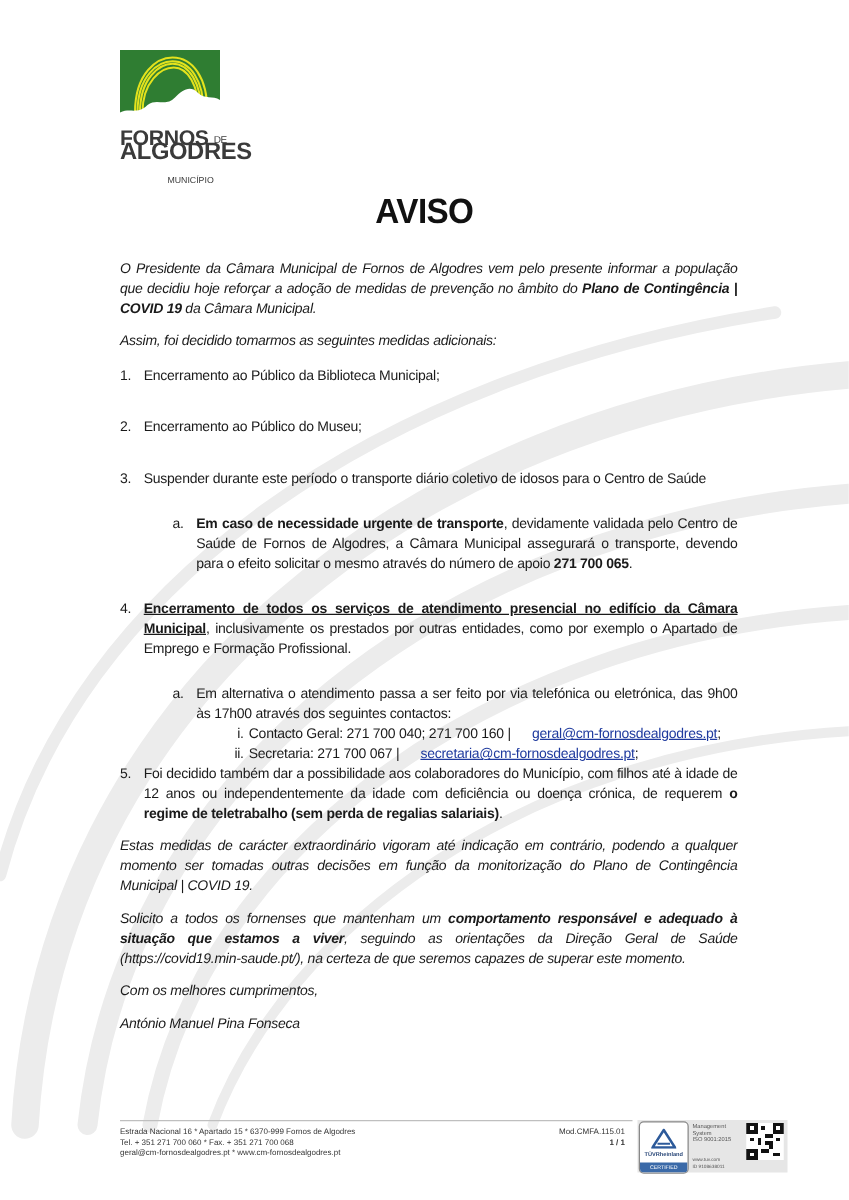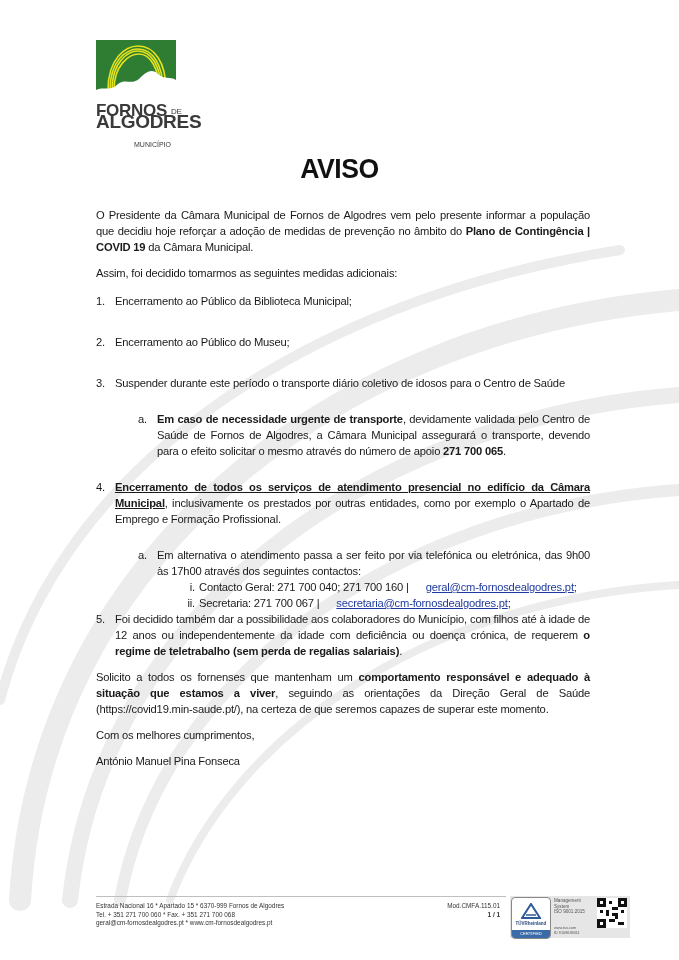--- a/index.html
+++ b/index.html
@@ -15,7 +15,7 @@
   .logo-l3 { position:absolute; left:38px; top:101px; font-size:7px; font-weight:normal; white-space:nowrap; }
   .title { position:absolute; left:0; width:679px; top:153px; text-align:center; font-size:28px; font-weight:bold; letter-spacing:-0.5px; z-index:1; color:#111; transform:scaleX(0.95); }
   .content { position:absolute; left:96px; top:207px; width:494px; z-index:1; font-size:11.2px; line-height:16px; letter-spacing:-0.2px; }
-  p { margin:0; text-align:justify; }
+  p { margin:0; text-align:justify;font-style:italic; }
   .p1 { margin-bottom:10px; }
   .p2 { margin-bottom:12px; }
   .item { position:relative; padding-left:19px; text-align:justify; }

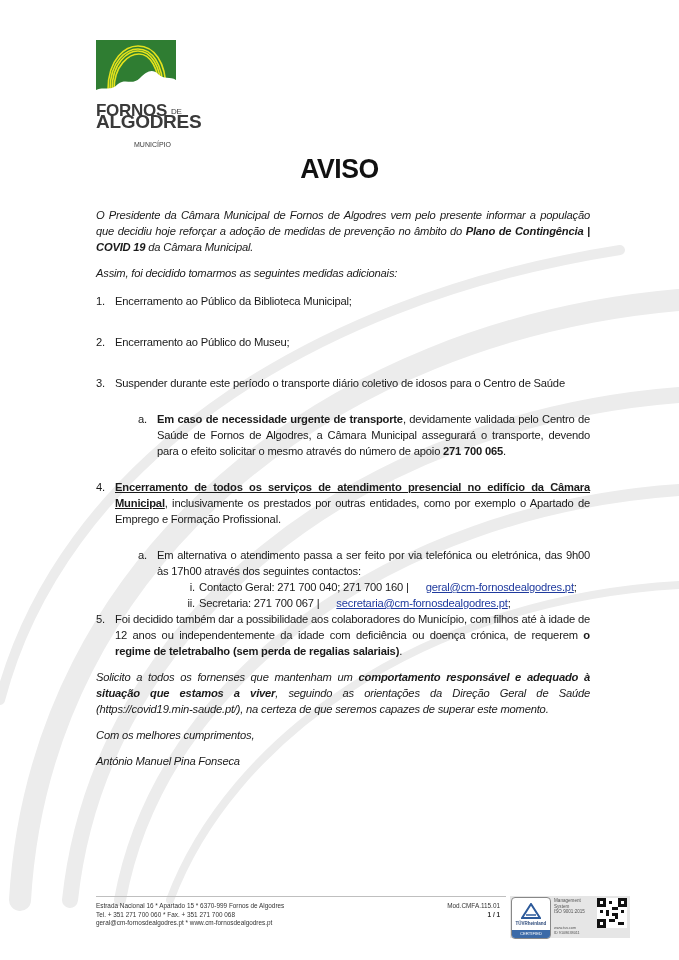--- a/index.html
+++ b/index.html
@@ -106,6 +106,7 @@
     <span class="num">5.</span><span>Foi decidido também dar a possibilidade aos colaboradores do Município, com filhos até à idade de 12 anos ou independentemente da idade com deficiência ou doença crónica, de requerem </span><b>o regime de teletrabalho (sem perda de regalias salariais)</b><span>.</span>
   </div>
 
+  <p class="p1">Estas medidas de carácter extraordinário vigoram até indicação em contrário, podendo a qualquer momento ser tomadas outras decisões em função da monitorização do Plano de Contingência Municipal | COVID 19.</p>
   <p class="p1"><span>Solicito a todos os fornenses que mantenham um </span><b>comportamento responsável e adequado à situação que estamos a viver</b><span>, seguindo as orientações da Direção Geral de Saúde (https://covid19.min-saude.pt/), na certeza de que seremos capazes de superar este momento.</span></p>
   <p class="p1">Com os melhores cumprimentos,</p>
   <p>António Manuel Pina Fonseca</p>

